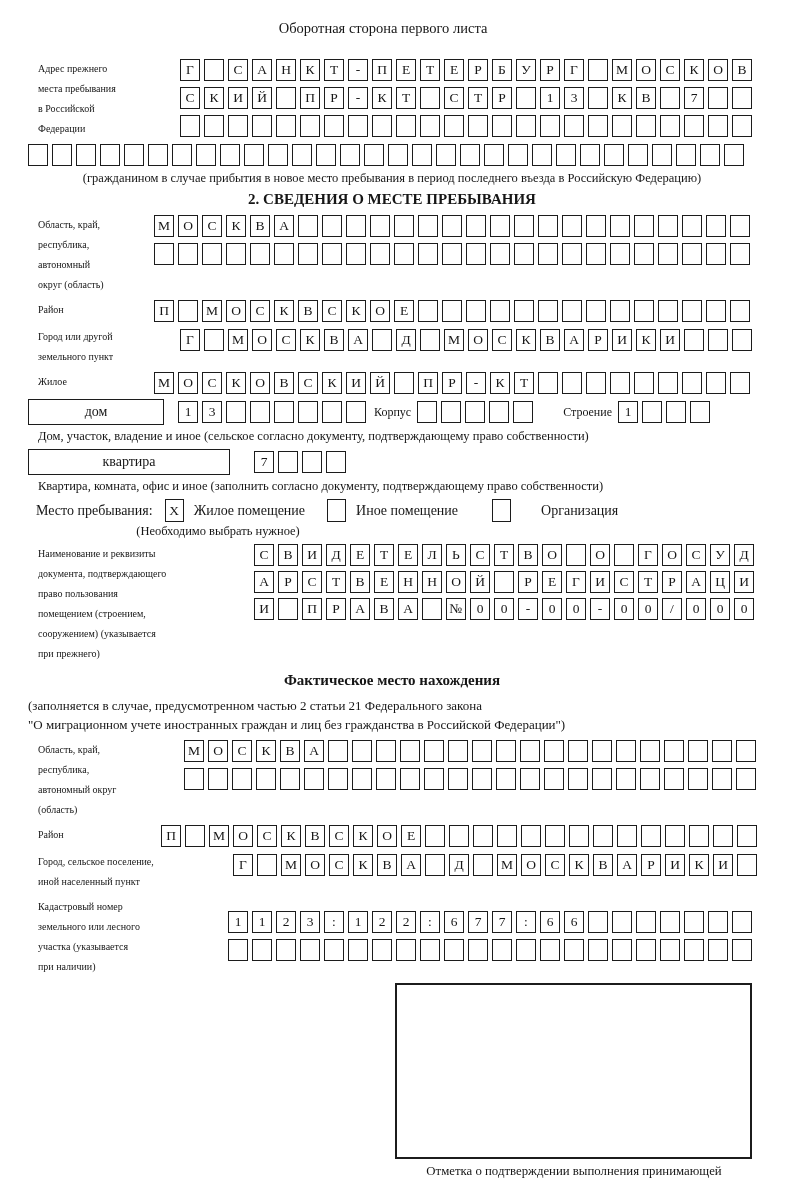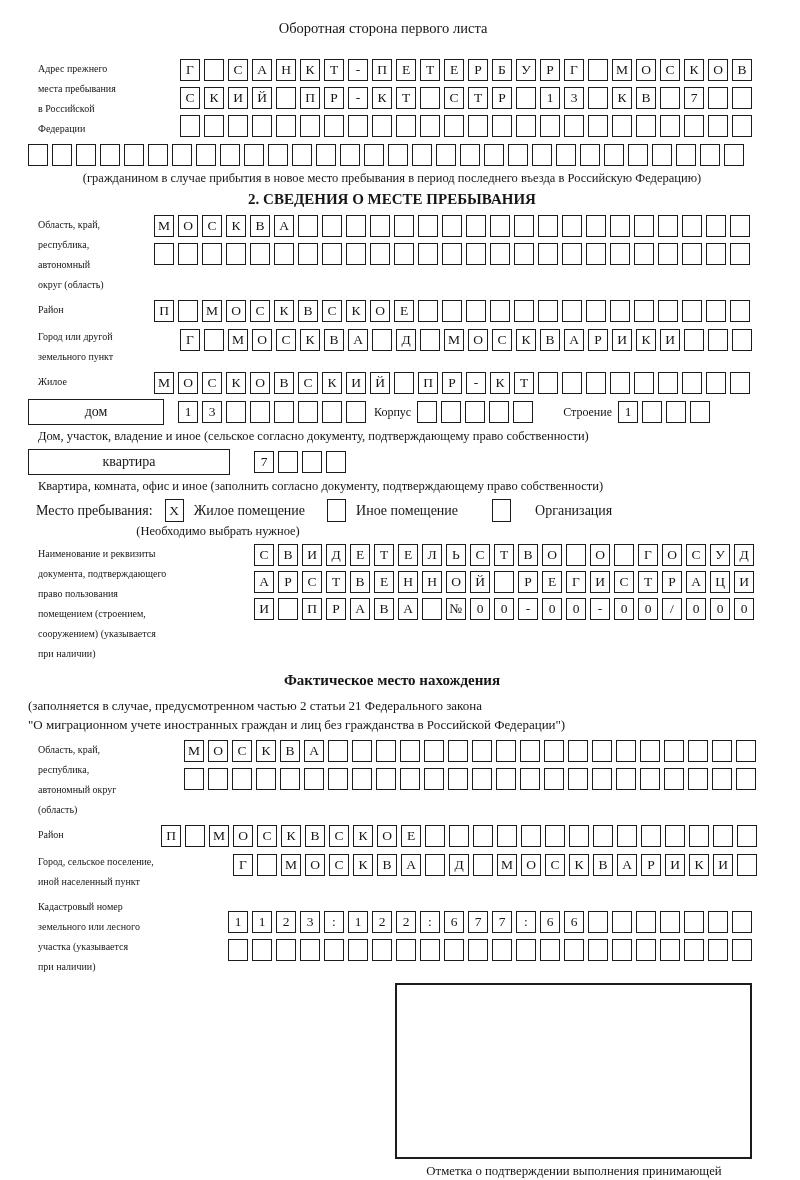--- a/index.html
+++ b/index.html
@@ -371,7 +371,7 @@
     <span class="cbox"></span>
     <span>Иное помещение</span>
     <span class="cbox" style="margin-left:34px"></span>
-    <span style="margin-left:14px">Организация</span>
+    <span style="margin-left:20px">Организация</span>
   </div>
   <div class="mesto-caption">(Необходимо выбрать нужное)</div>
 

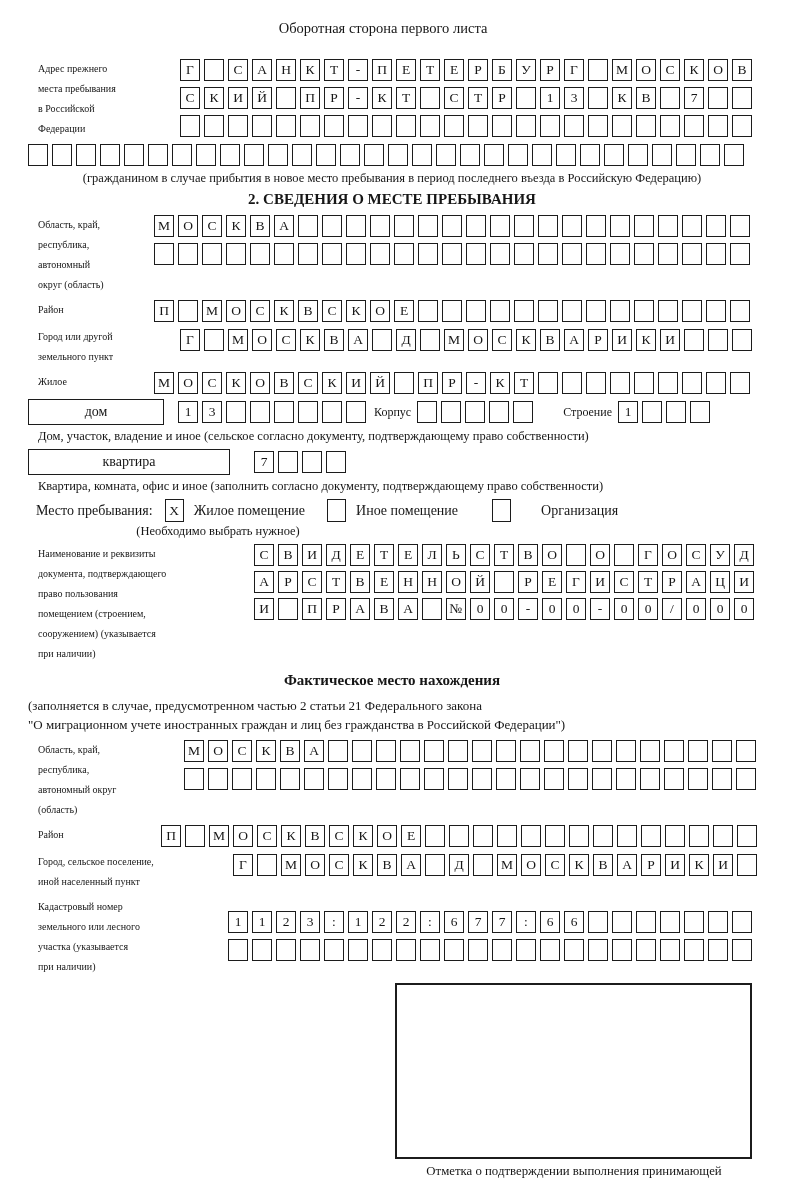--- a/index.html
+++ b/index.html
@@ -381,7 +381,7 @@
 право пользования
 помещением (строением,
 сооружением) (указывается
-при наличии)</div>
+при прежнего)</div>
     <div class="grids" style="row-gap:5px">
       <div class="cells">
           <span class="cell">С</span>

